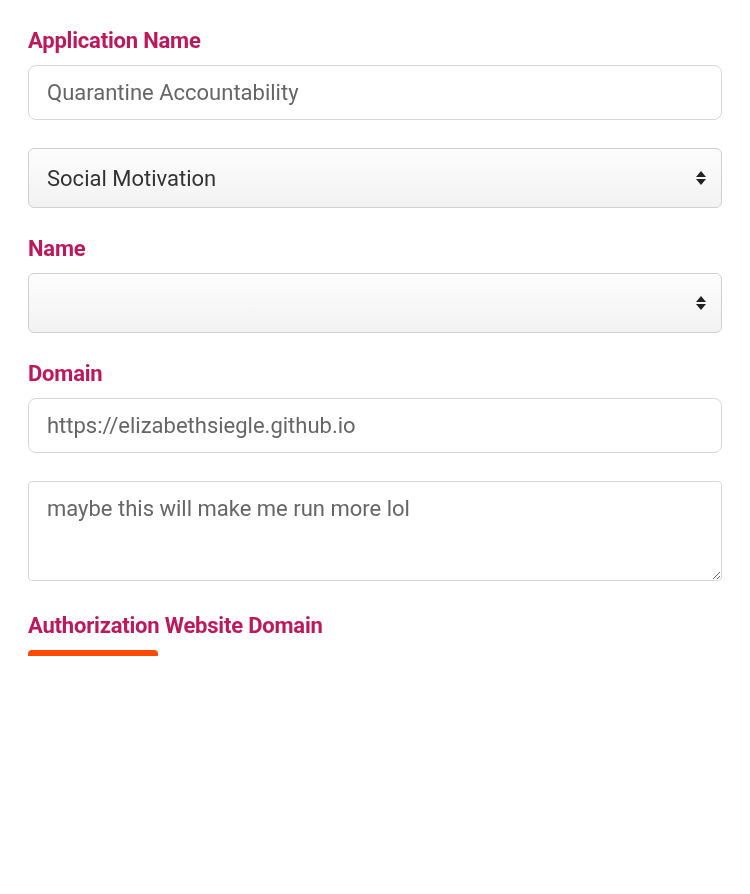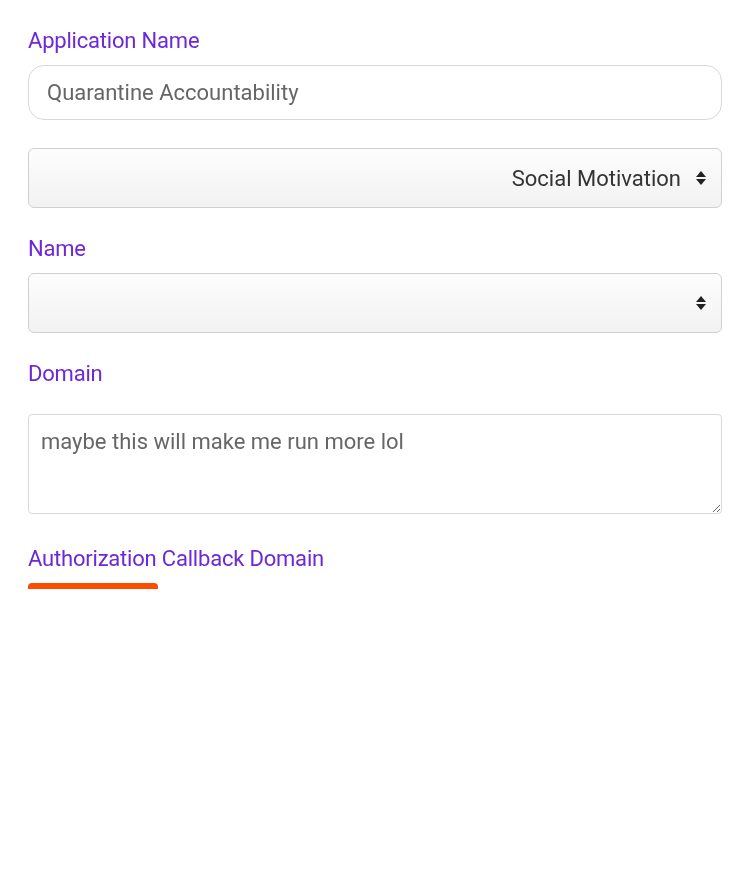--- a/index.html
+++ b/index.html
@@ -20,8 +20,8 @@
     .form-label {
       display: block;
       font-size: 22px;
-      font-weight: 400;
-      color: #6d28d9;
+      font-weight: 700;
+      color: #be185d;
       margin-bottom: 12px;
       letter-spacing: -0.2px;
     }

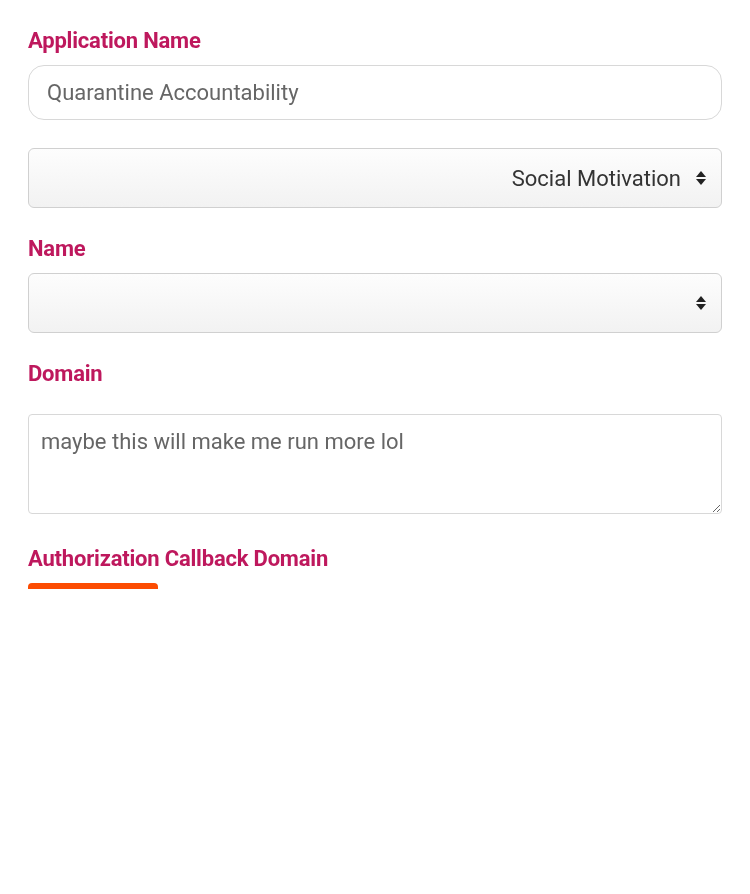--- a/index.html
+++ b/index.html
@@ -31,7 +31,7 @@
       font-size: 22px;
       color: #666666;
       border: 1px solid #d8d8d8;
-      border-radius: 16px;
+      border-radius: 8px;
       background: #ffffff;
       font-family: inherit;
     }

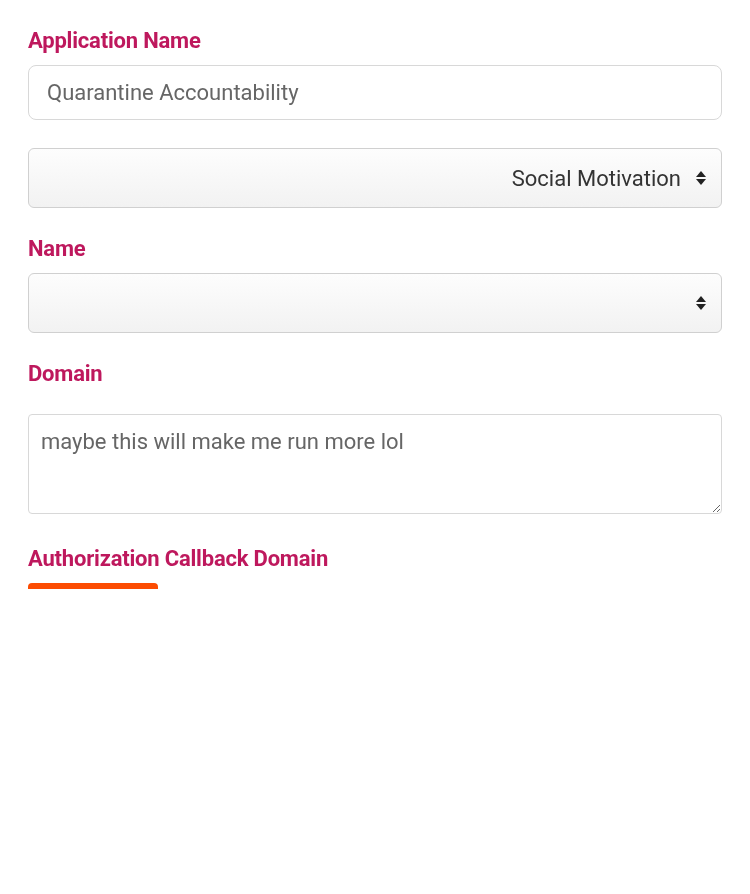--- a/index.html
+++ b/index.html
@@ -53,7 +53,6 @@
       -moz-appearance: none;
       cursor: pointer;
       min-height: 60px;
-      text-align: right;
     }
     .select-arrows {
       position: absolute;

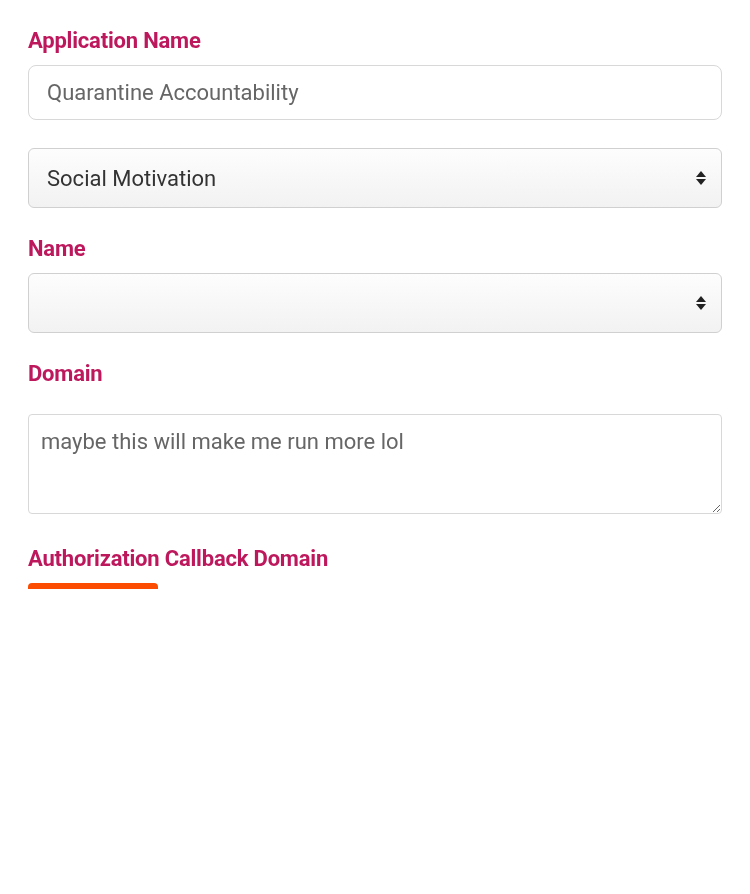--- a/index.html
+++ b/index.html
@@ -133,6 +133,7 @@
 
 <div class="form-group">
   <label class="form-label">Domain</label>
+  <input type="text" class="text-input" value="https://elizabethsiegle.github.io" style="">
 </div>
 
 <div class="form-group">

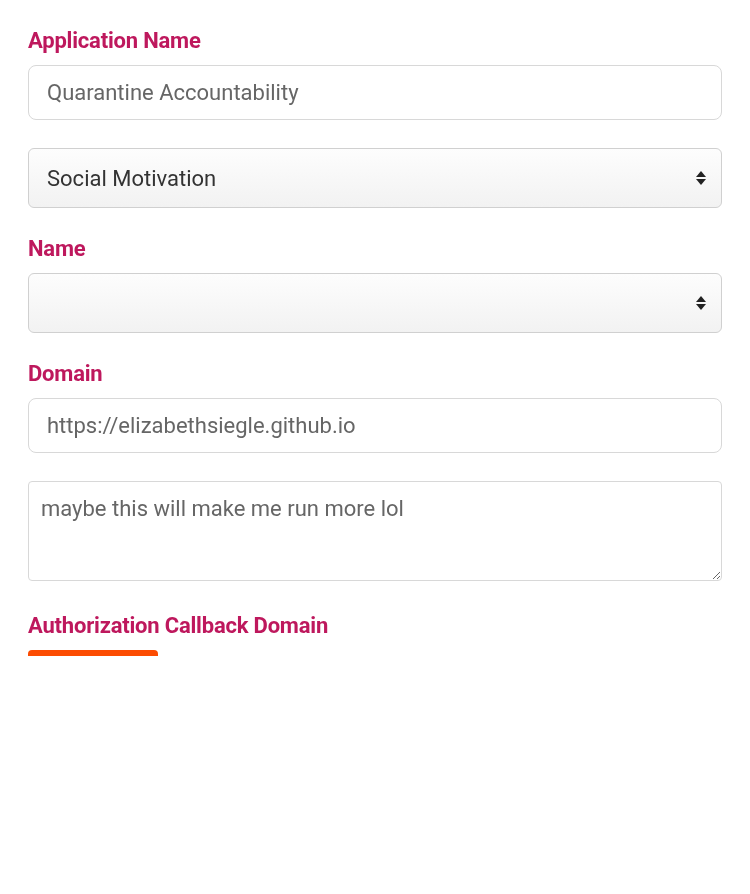--- a/index.html
+++ b/index.html
@@ -80,7 +80,7 @@
     }
     .textarea-input {
       width: 100%;
-      padding: 14px 12px;
+      padding: 14px 18px;
       font-size: 22px;
       color: #666666;
       border: 1px solid #d8d8d8;

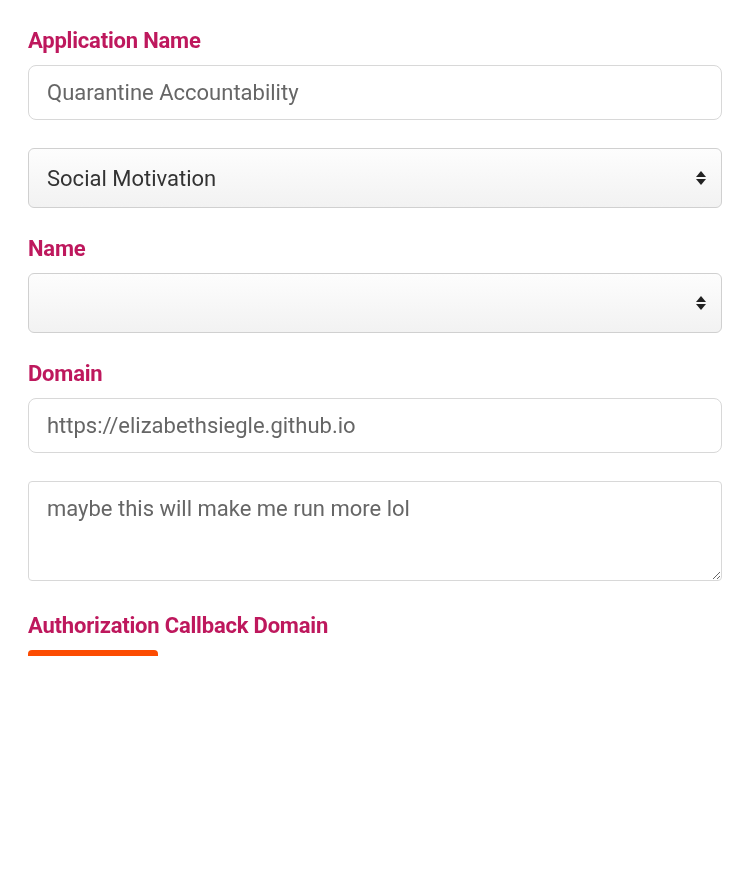--- a/index.html
+++ b/index.html
@@ -141,7 +141,7 @@
 </div>
 
 <div class="form-group" style="margin-bottom: 0;">
-  <label class="form-label">Authorization Callback Domain</label>
+  <label class="form-label">Authorization Website Domain</label>
   <div class="orange-strip"></div>
 </div>
 

